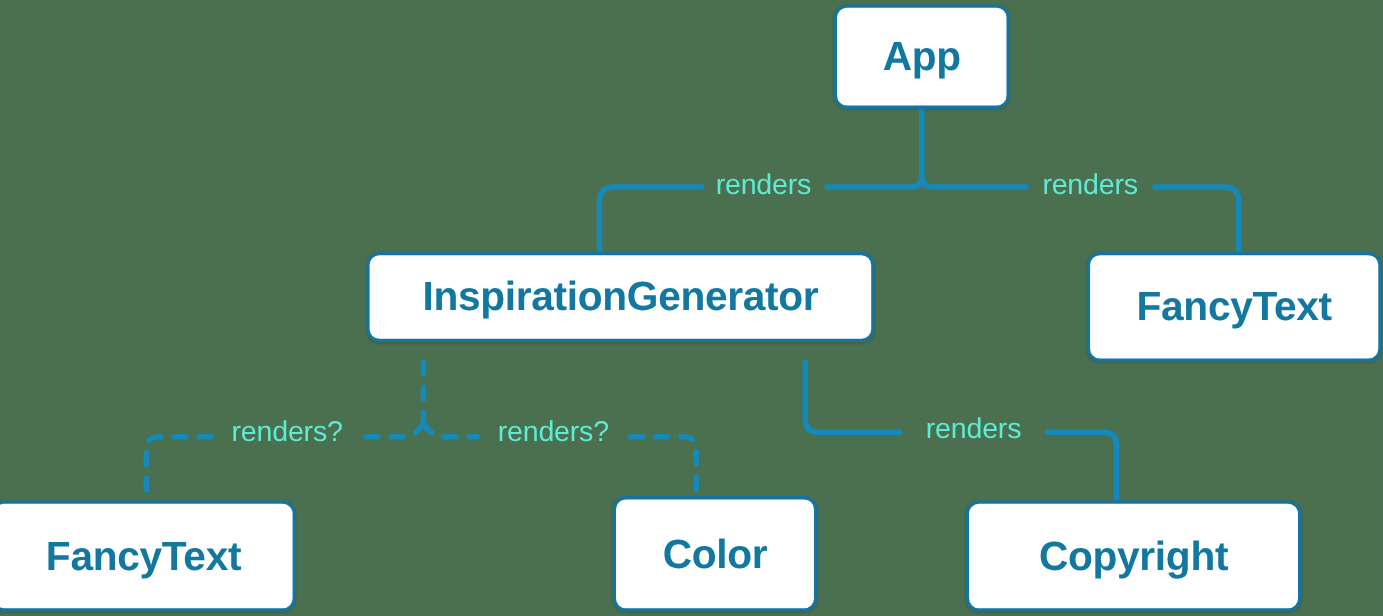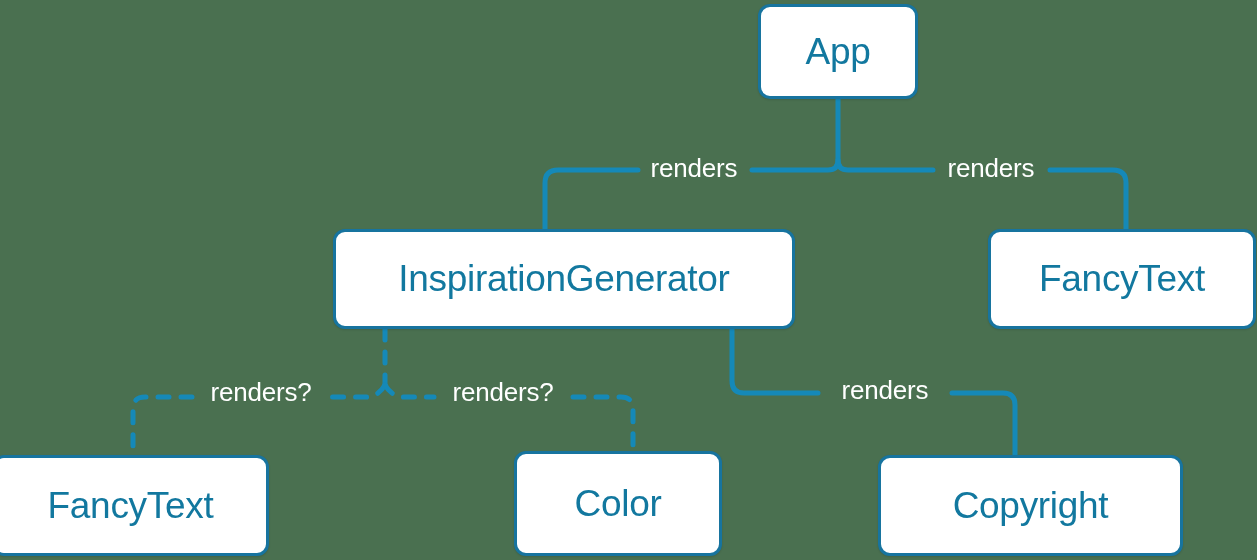--- a/index.html
+++ b/index.html
@@ -36,7 +36,7 @@
     justify-content: center;
     color: #12789f;
     font-size: 37px;
-    font-weight: 400;
+    font-weight: 700;
     letter-spacing: -0.3px;
     white-space: nowrap;
     box-shadow: 0 1px 2px rgba(0,0,0,0.12);

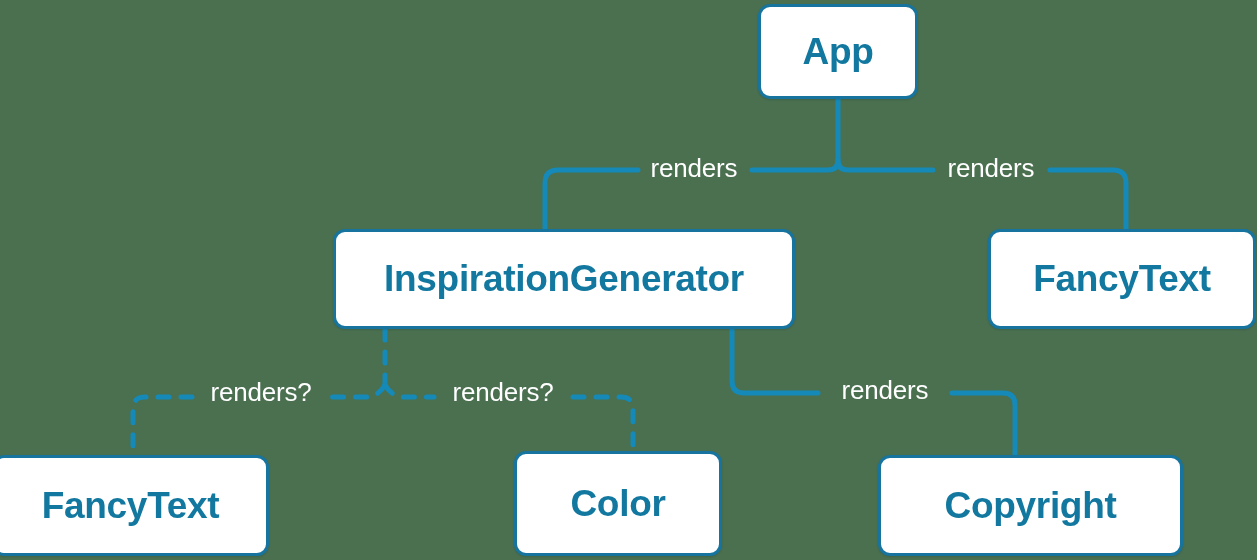--- a/index.html
+++ b/index.html
@@ -50,7 +50,7 @@
 
   .edge-label {
     position: absolute;
-    color: #ffffff;
+    color: #5eead4;
     font-size: 26px;
     font-weight: 500;
     letter-spacing: -0.2px;

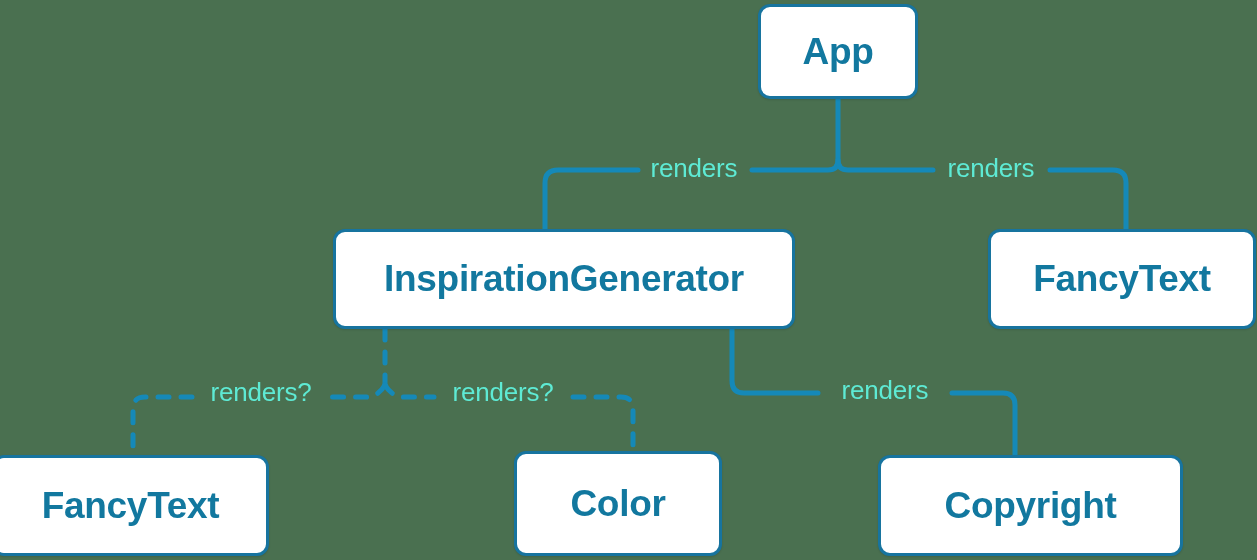--- a/index.html
+++ b/index.html
@@ -42,7 +42,7 @@
     box-shadow: 0 1px 2px rgba(0,0,0,0.12);
   }
   .node-app      { left: 758px;  top: 4px;   width: 160px; height: 95px; }
-  .node-inspgen  { left: 333px;  top: 229px; width: 462px; height: 100px; }
+  .node-inspgen  { left: 333px;  top: 229px; width: 462px; height: 82px; }
   .node-fancy-tr { left: 988px;  top: 229px; width: 268px; height: 100px; }
   .node-fancy-bl { left: -8px;   top: 455px; width: 277px; height: 101px; }
   .node-color    { left: 514px;  top: 451px; width: 208px; height: 105px; }

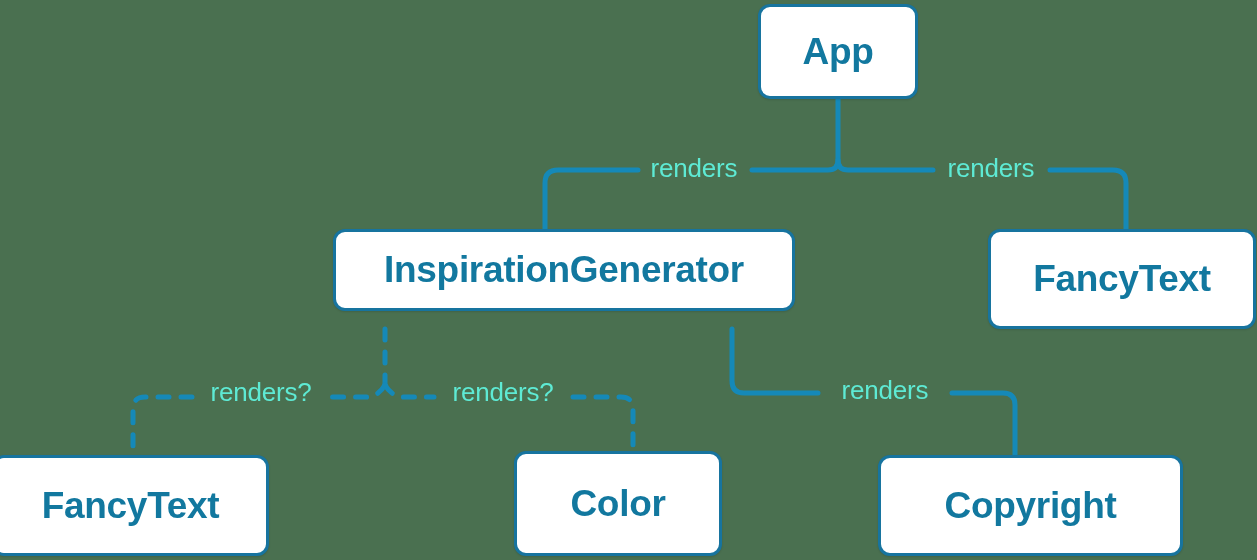--- a/index.html
+++ b/index.html
@@ -45,7 +45,7 @@
   .node-inspgen  { left: 333px;  top: 229px; width: 462px; height: 82px; }
   .node-fancy-tr { left: 988px;  top: 229px; width: 268px; height: 100px; }
   .node-fancy-bl { left: -8px;   top: 455px; width: 277px; height: 101px; }
-  .node-color    { left: 514px;  top: 451px; width: 208px; height: 105px; }
+  .node-color    { left: 557px;  top: 451px; width: 186px; height: 105px; }
   .node-copy     { left: 878px;  top: 455px; width: 305px; height: 101px; }
 
   .edge-label {

